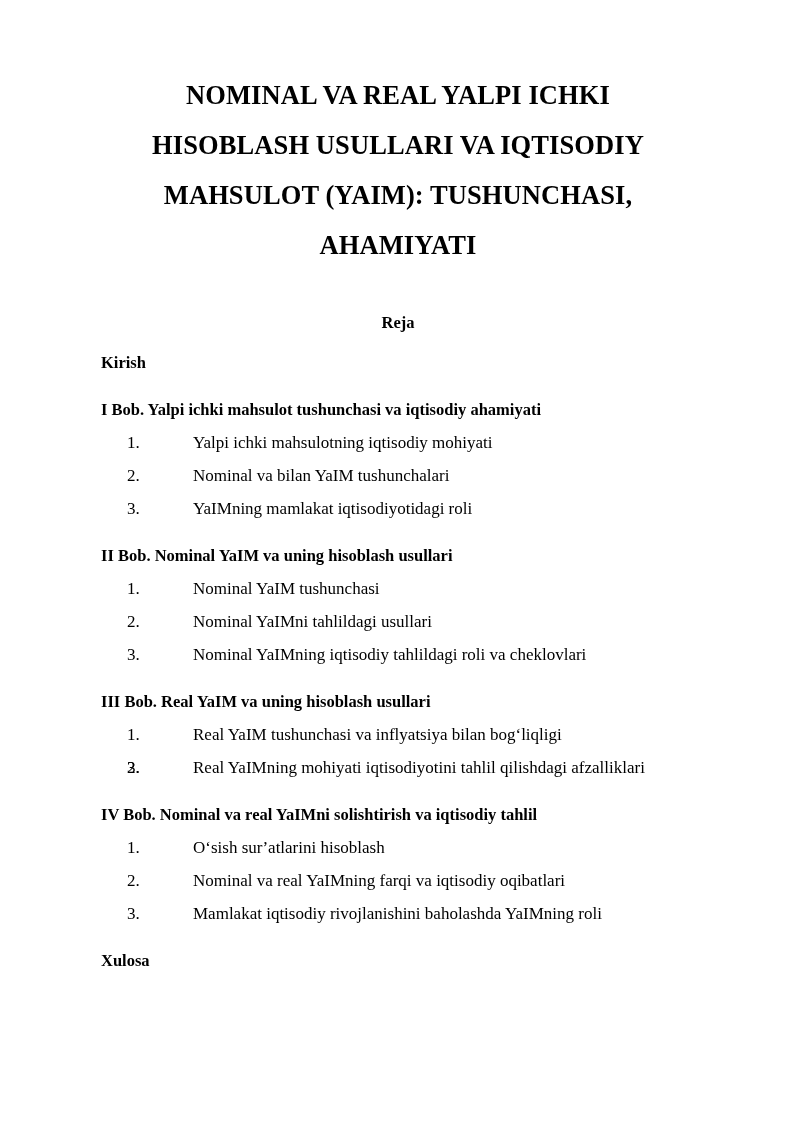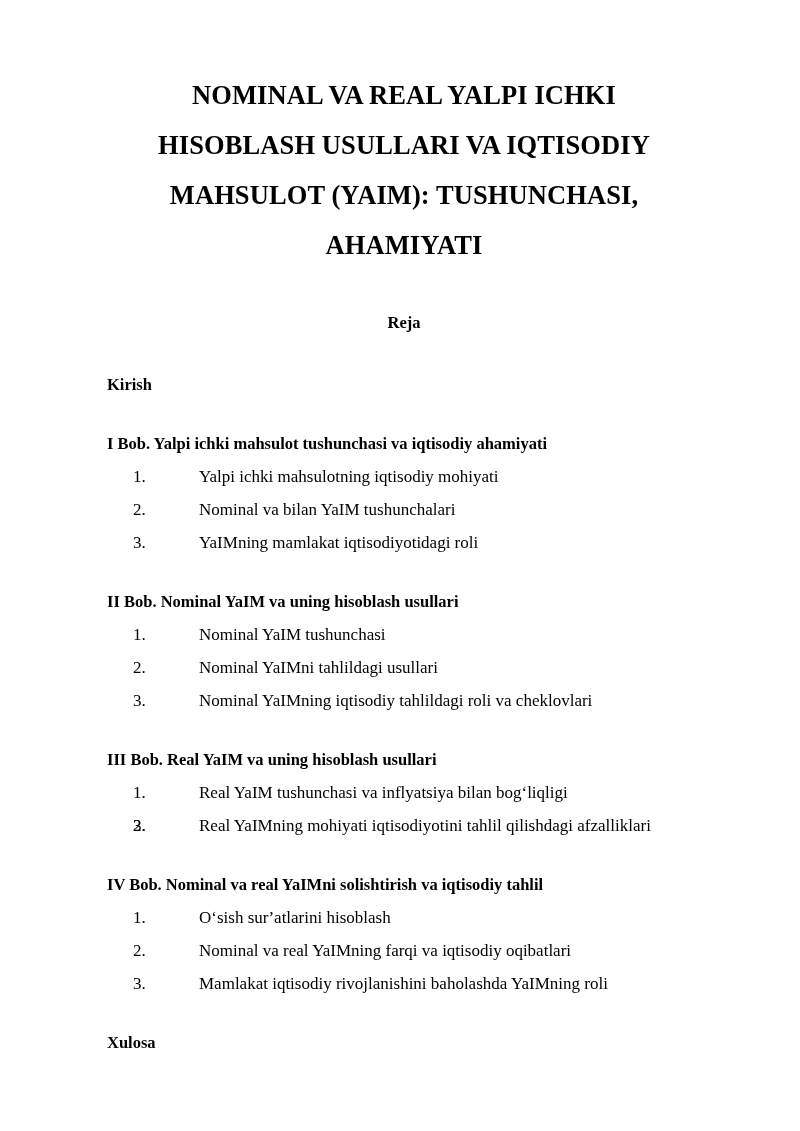--- a/index.html
+++ b/index.html
@@ -25,7 +25,7 @@
   }
   .content {
     position: absolute;
-    left: 107px;
+    left: 101px;
     top: 70px;
     width: 594px;
   }

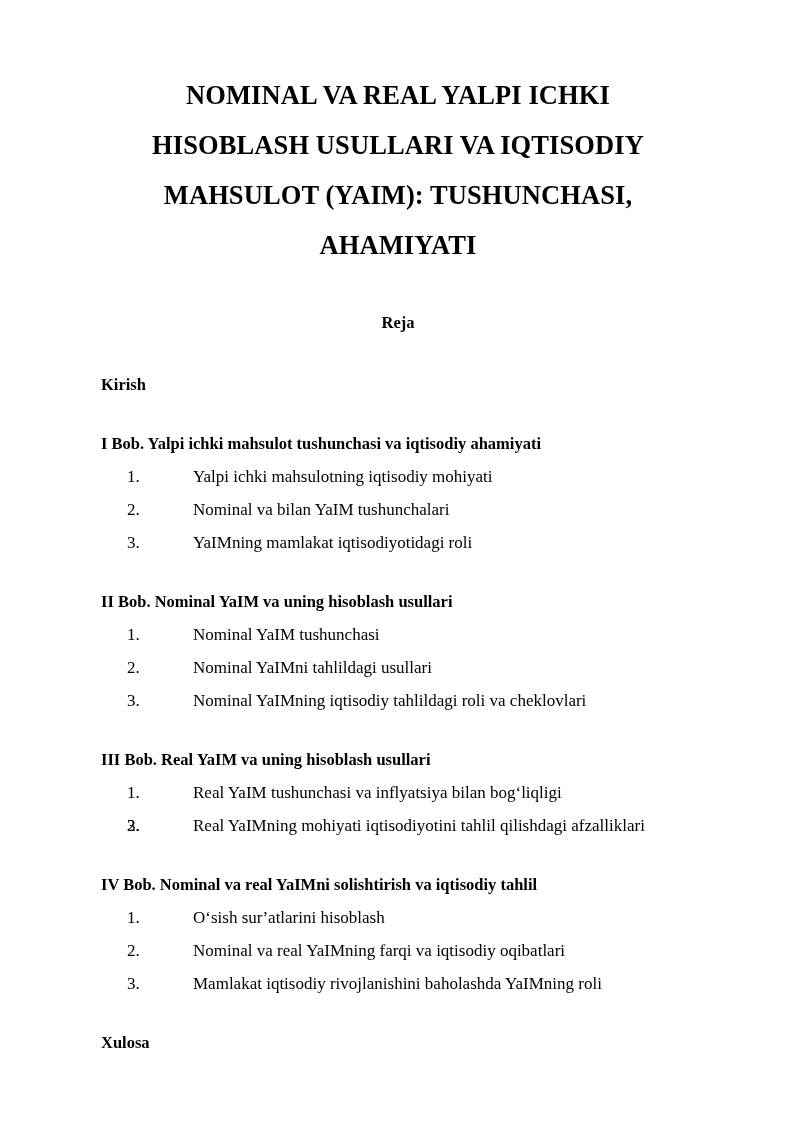--- a/index.html
+++ b/index.html
@@ -63,7 +63,7 @@
     text-align: left;
   }
   .heading.first {
-    margin-top: 40px;
+    margin-top: 18px;
   }
 
   

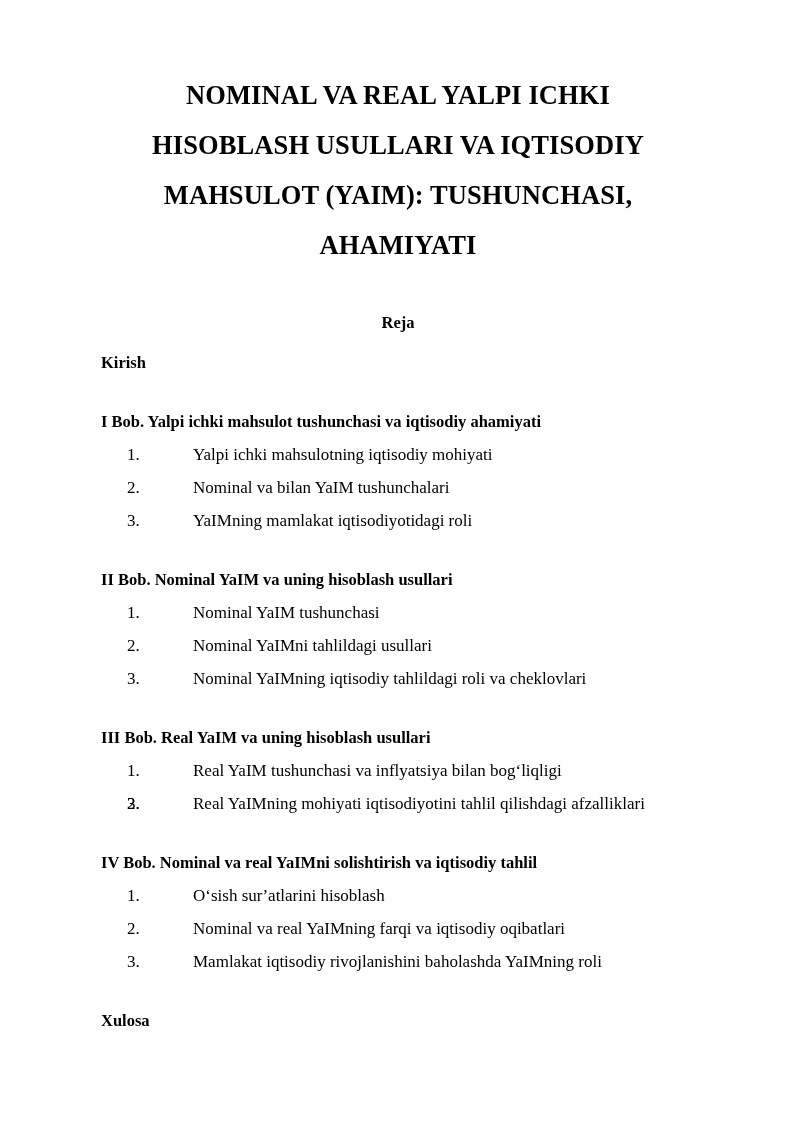--- a/index.html
+++ b/index.html
@@ -59,7 +59,7 @@
     font-size: 16.5px;
     font-weight: bold;
     line-height: 22px;
-    margin-top: 37px;
+    margin-top: 25px;
     text-align: left;
   }
   .heading.first {

